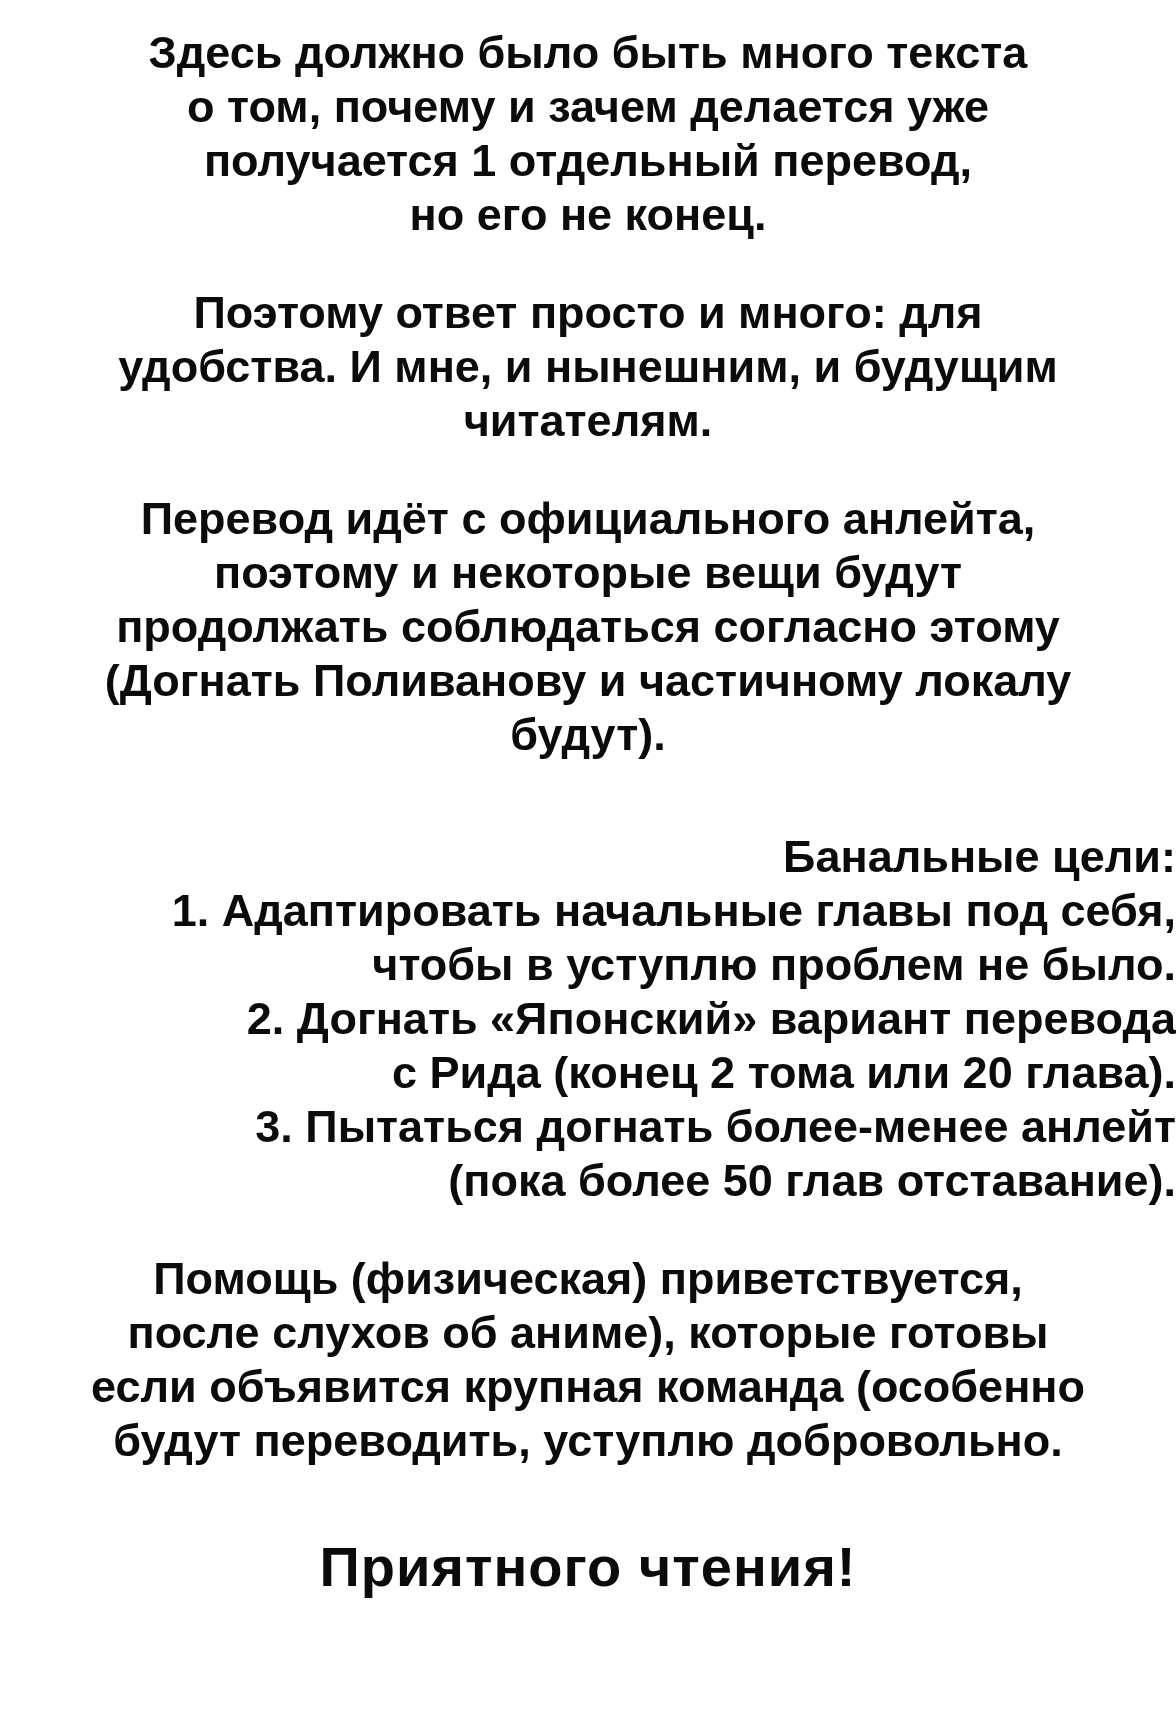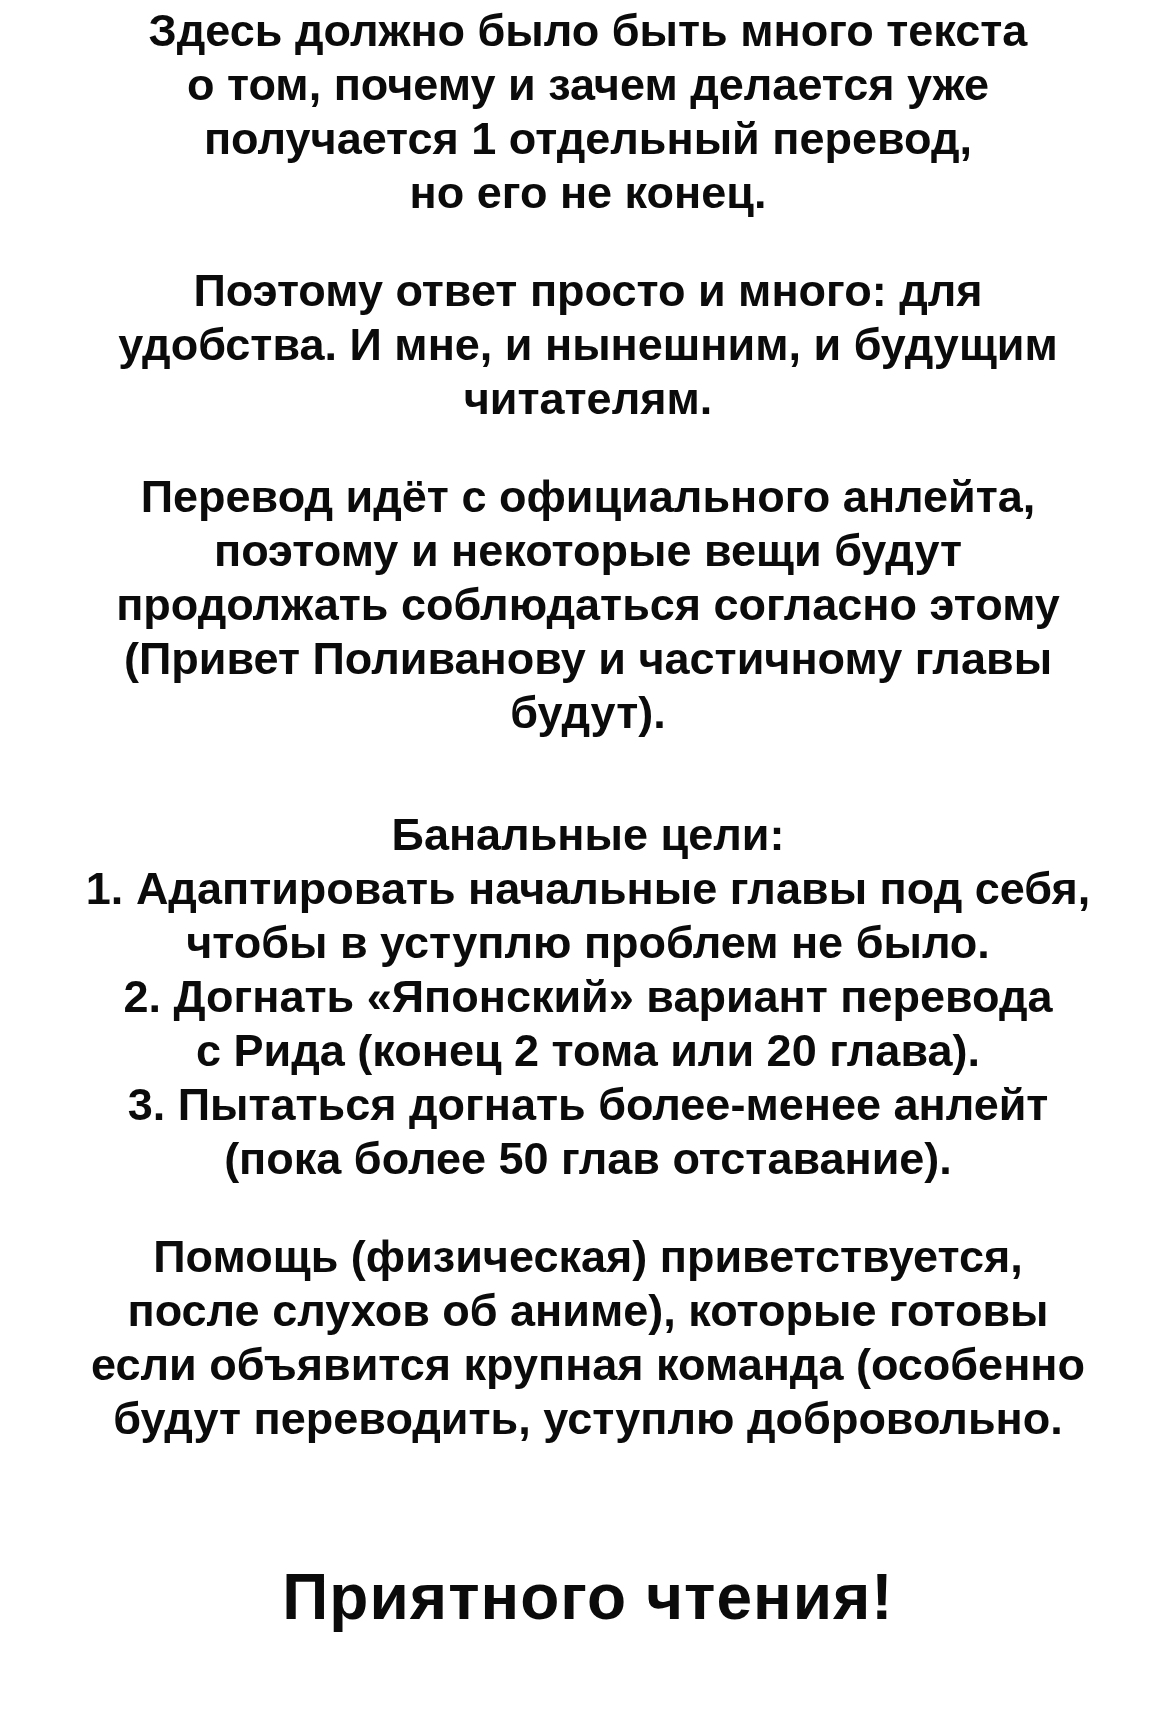--- a/index.html
+++ b/index.html
@@ -18,7 +18,7 @@
     width: 1176px;
     height: 1717px;
     box-sizing: border-box;
-    padding-top: 4px;
+    padding-top: 26px;
     text-align: center;
     background: #ffffff;
   }

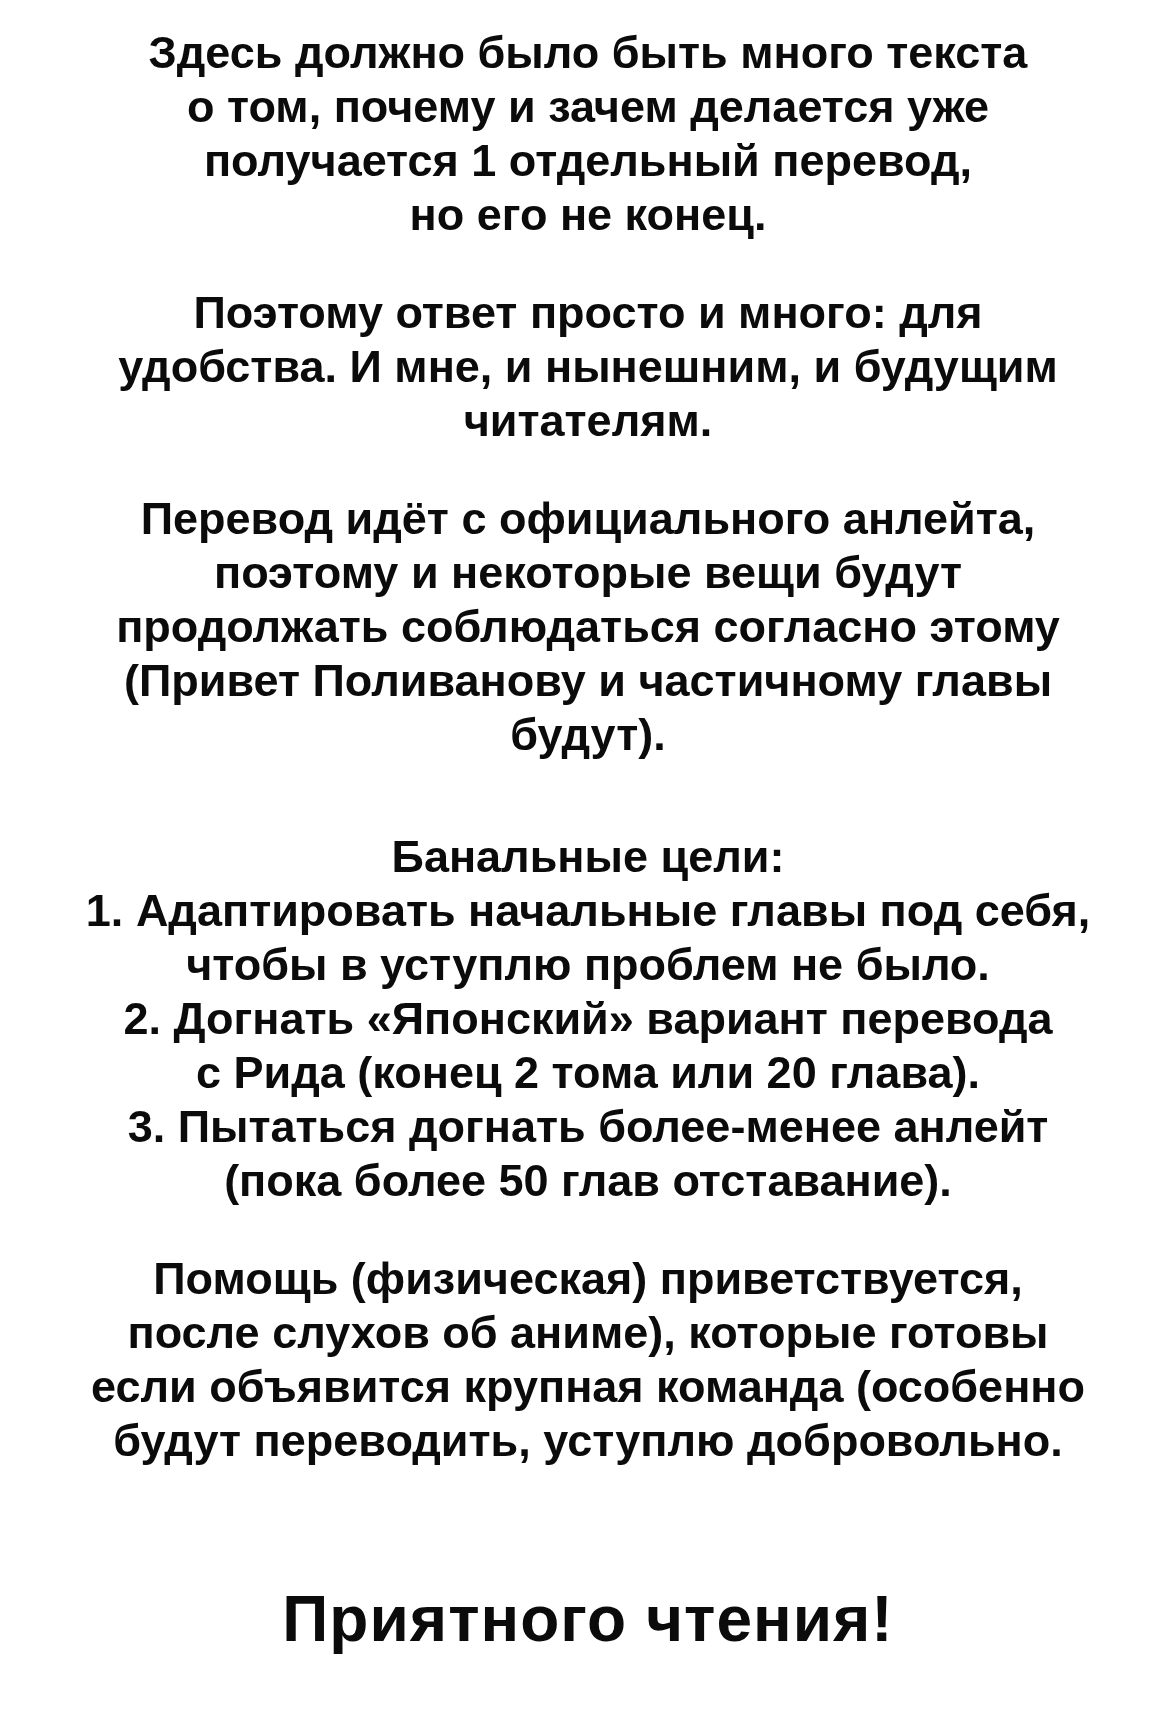--- a/index.html
+++ b/index.html
@@ -66,7 +66,7 @@
     <div class="line">Перевод идёт с официального анлейта,</div>
     <div class="line">поэтому и некоторые вещи будут</div>
     <div class="line">продолжать соблюдаться согласно этому</div>
-    <div class="line">(Привет Поливанову и частичному главы</div>
+    <div class="line">(Догнать Поливанову и частичному локалу</div>
     <div class="line">будут).</div>
   </section>
 

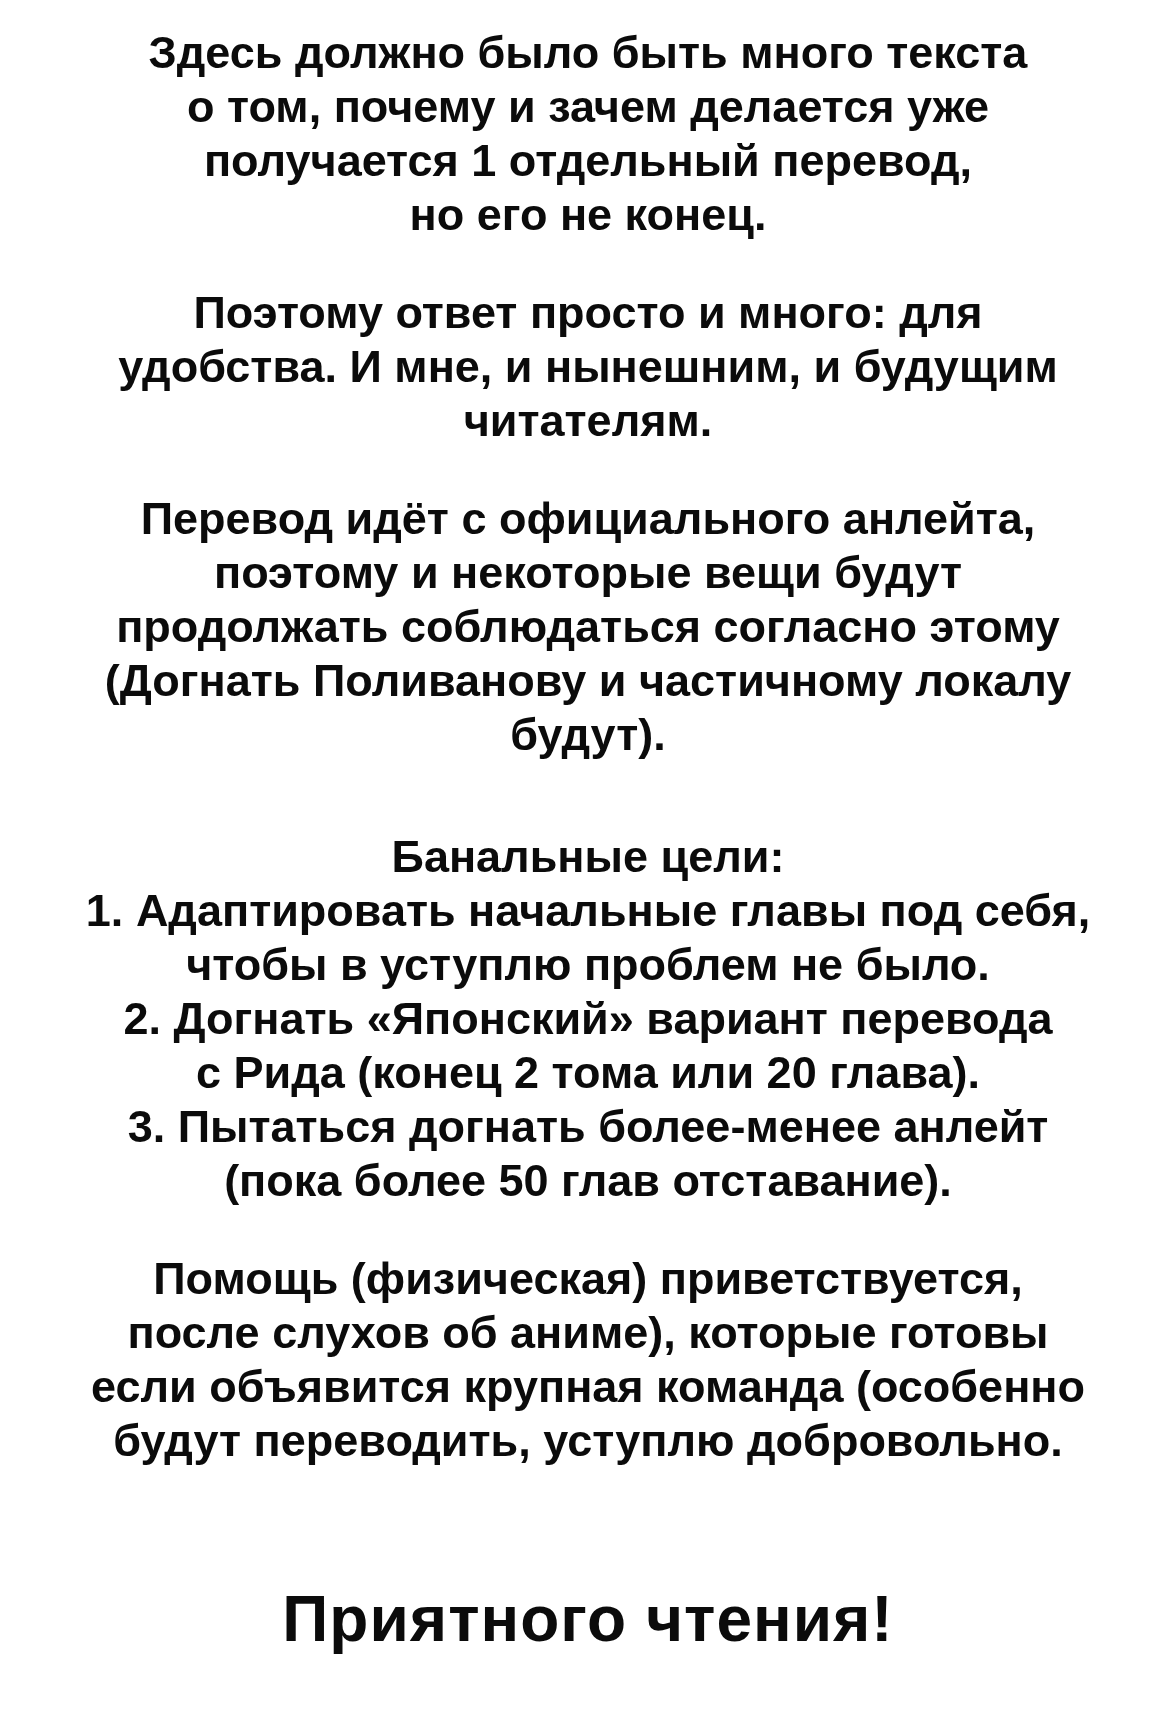--- a/index.html
+++ b/index.html
@@ -27,6 +27,7 @@
   }
   .para.gap-large {
     margin-top: 68px;
+    text-align: right;
   }
   .line {
     font-size: 45px;

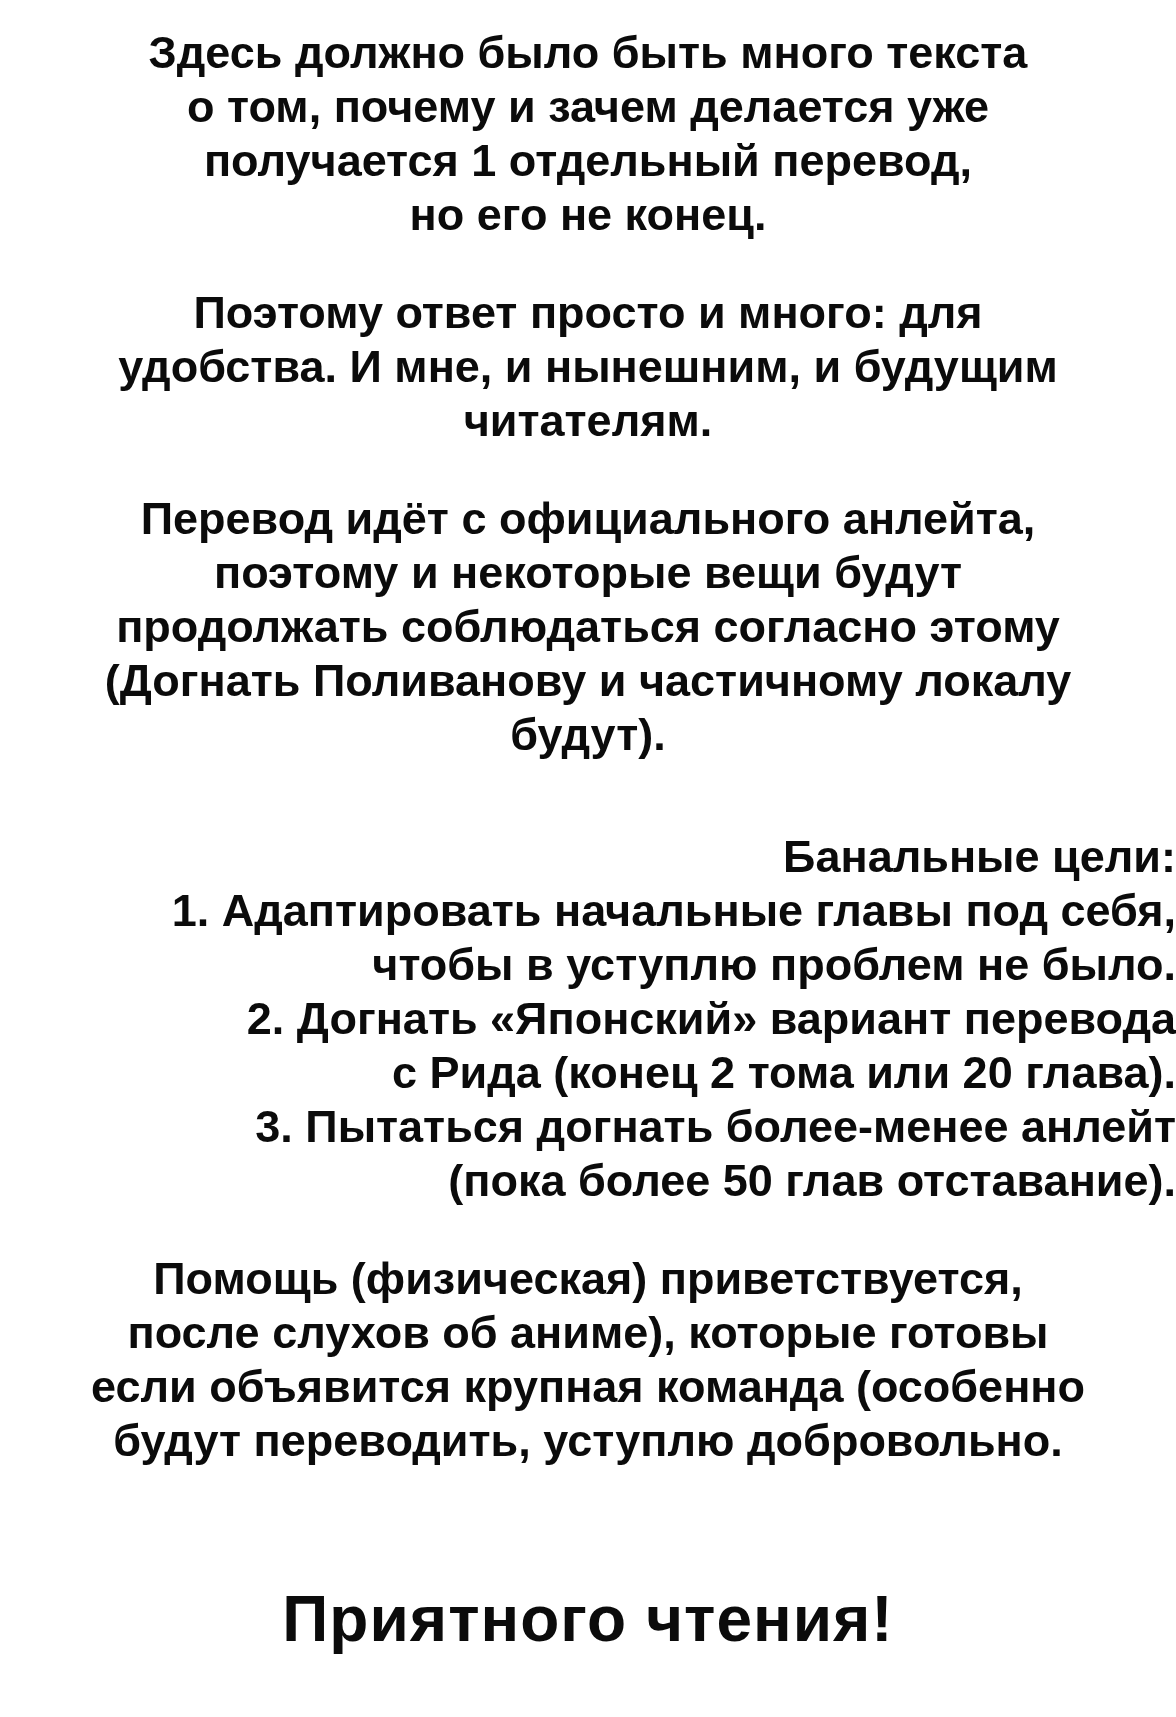--- a/index.html
+++ b/index.html
@@ -37,8 +37,8 @@
     white-space: nowrap;
   }
   .closing {
-    margin: 108px auto 0 auto;
-    font-size: 64px;
+    margin: 56px auto 0 auto;
+    font-size: 56px;
     line-height: 86px;
     font-weight: 700;
     letter-spacing: 1px;

